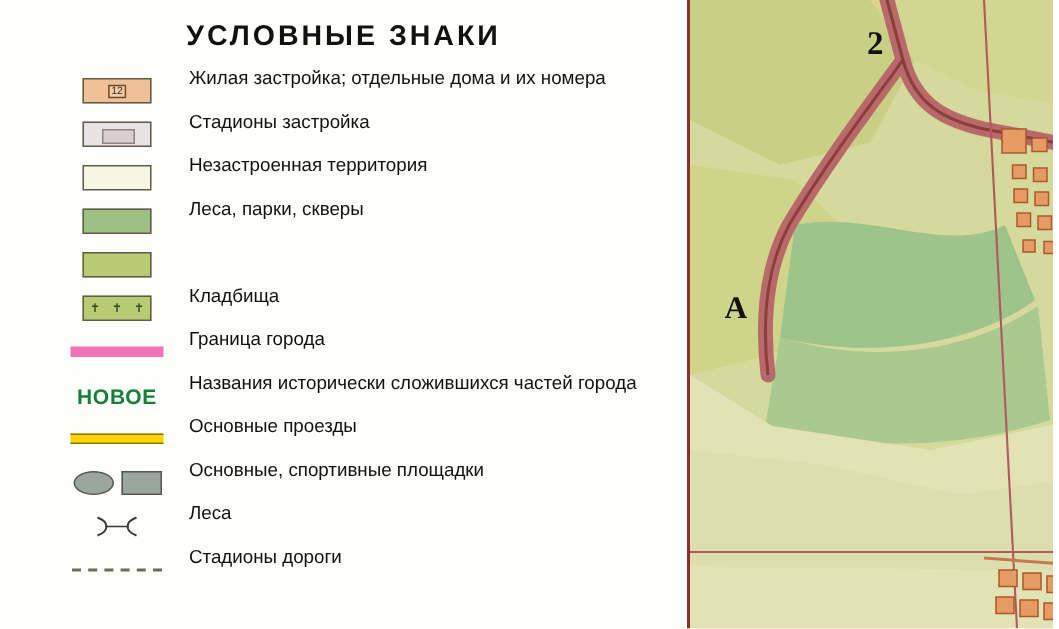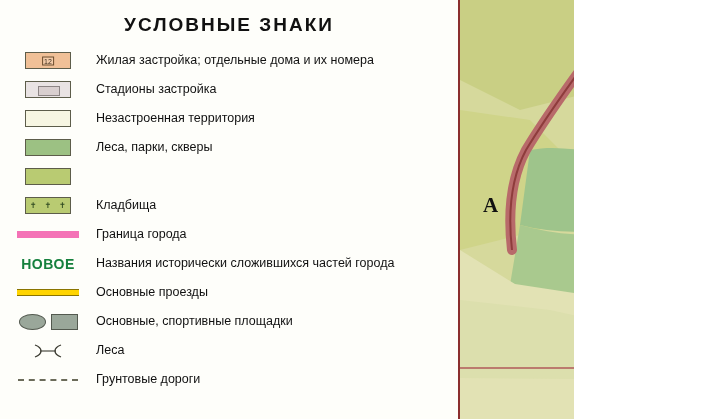--- a/index.html
+++ b/index.html
@@ -9,7 +9,7 @@
   }
   #page {
     position: relative;
-    width: 574px;
+    width: 702px;
     height: 419px;
     overflow: hidden;
     background: #fdfdf6;

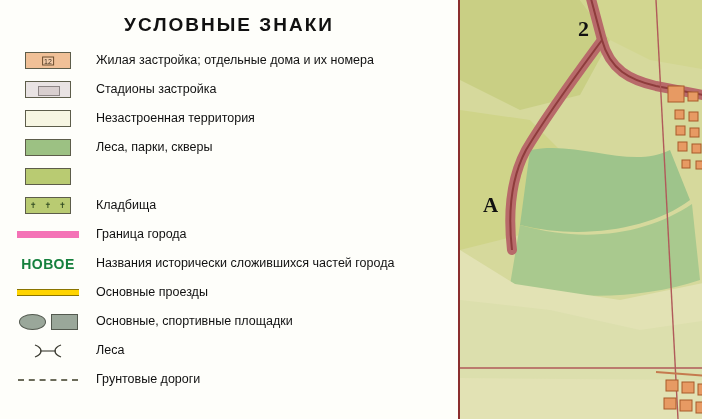--- a/index.html
+++ b/index.html
@@ -47,7 +47,8 @@
     position: relative;
     height: 29px;
     display: flex;
-    align-items: center;
+    align-items: flex-start;
+    margin-left: 30px;
   }
   .swatch-cell {
     width: 96px;

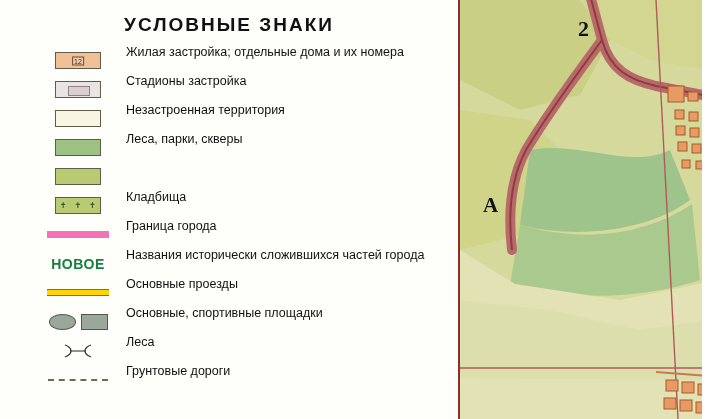--- a/index.html
+++ b/index.html
@@ -304,7 +304,7 @@
         <div class="swatch-cell">
           <div class="sw-dirt"></div>
         </div>
-        <div class="legend-label">Грунтовые дороги</div>
+        <div class="legend-label">Стадионы дороги</div>
       </div>
 
     </div>

